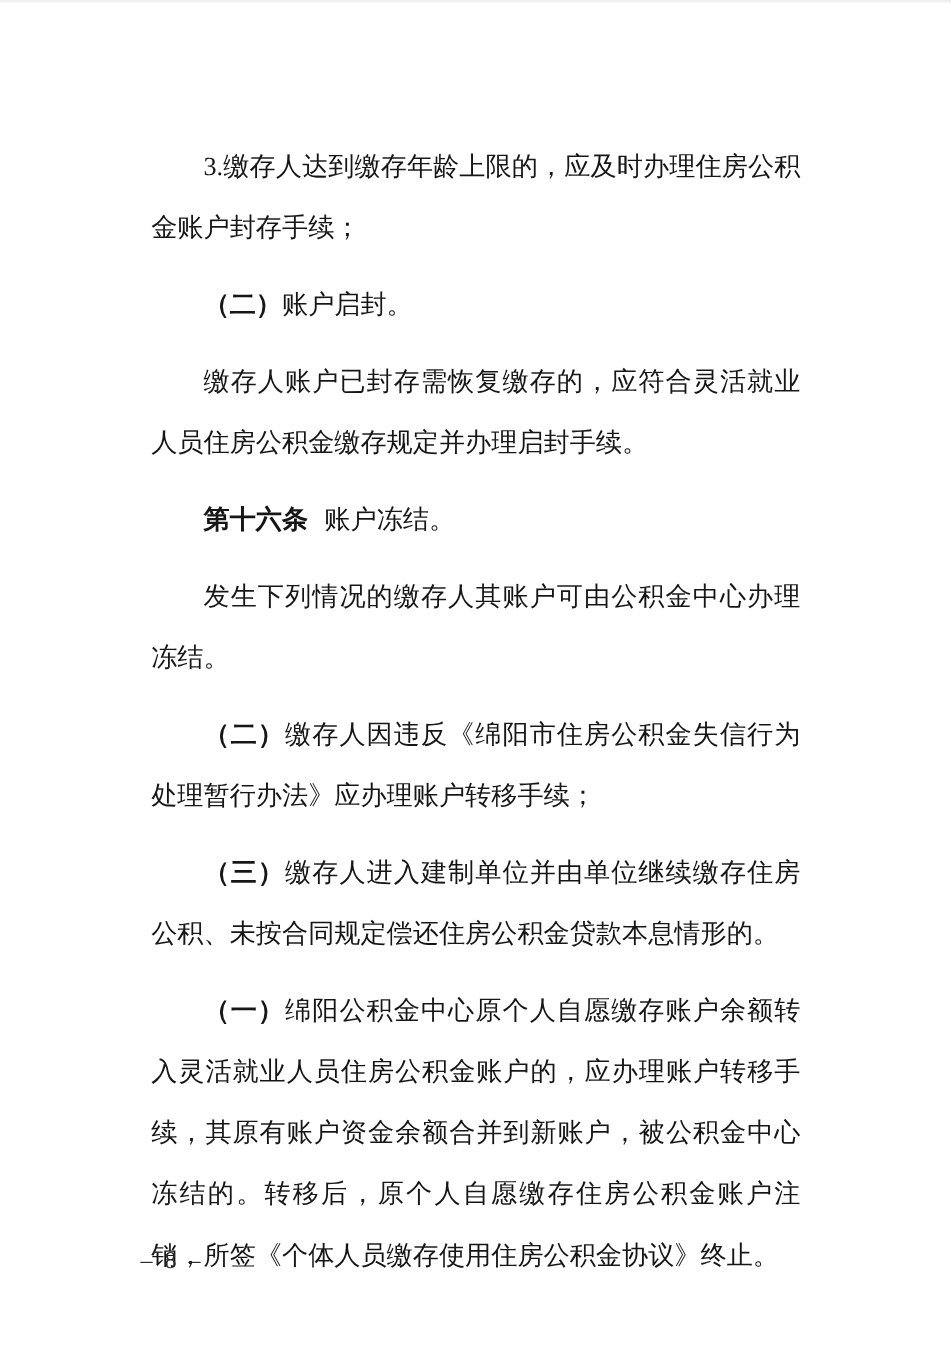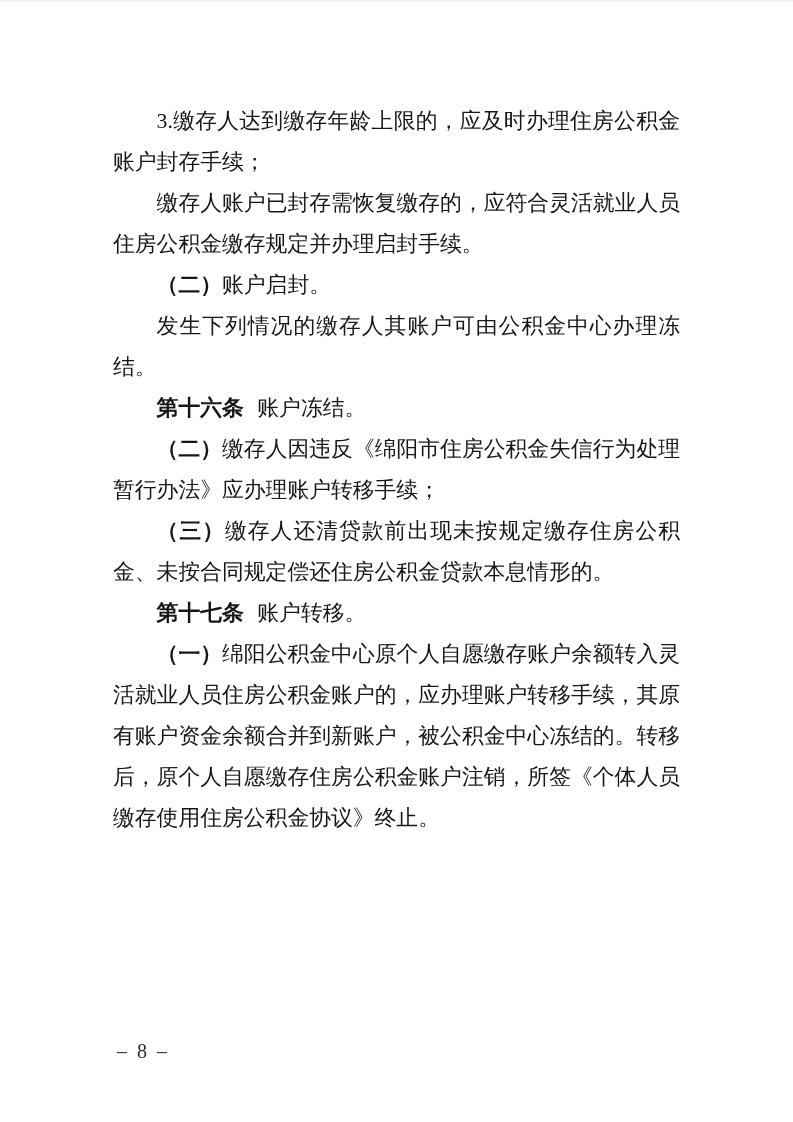--- a/index.html
+++ b/index.html
@@ -31,9 +31,9 @@
       width: 567px;
     }
     .content p {
-      margin: 0;
+      margin: 13px;
       font-size: 21.8px;
-      line-height: 41px;
+      line-height: 51px;
       text-align: justify;
       text-justify: inter-character;
       text-indent: 2em;

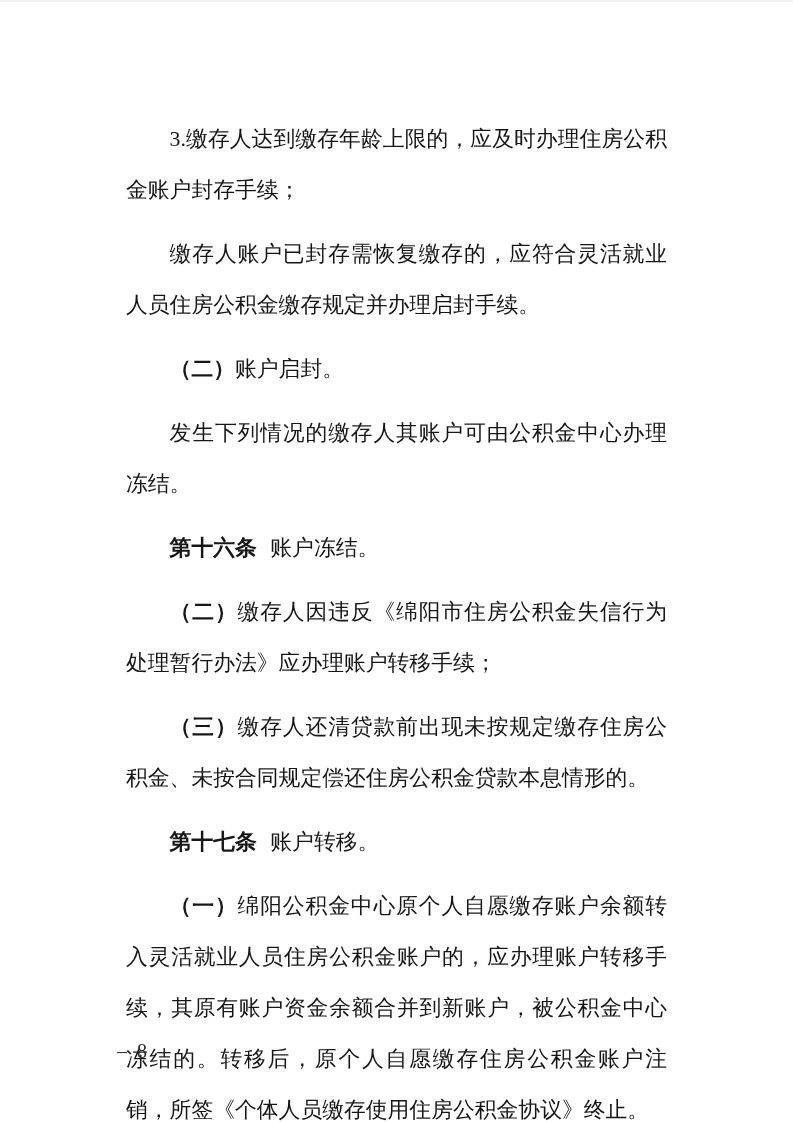--- a/index.html
+++ b/index.html
@@ -64,8 +64,8 @@
 
   <div class="content">
     <p><span>3.缴存人达到缴存年龄上限的，应及时办理住房公积金账户封存手续；</span></p>
+    <p><b class="lead">（二）</b><span>账户启封。</span></p>
     <p><span>缴存人账户已封存需恢复缴存的，应符合灵活就业人员住房公积金缴存规定并办理启封手续。</span></p>
-    <p><b class="lead">（二）</b><span>账户启封。</span></p>
     <p><span>发生下列情况的缴存人其账户可由公积金中心办理冻结。</span></p>
     <p><b class="lead lead-article">第十六条</b><span>账户冻结。</span></p>
     <p><b class="lead">（二）</b><span>缴存人因违反《绵阳市住房公积金失信行为处理暂行办法》应办理账户转移手续；</span></p>

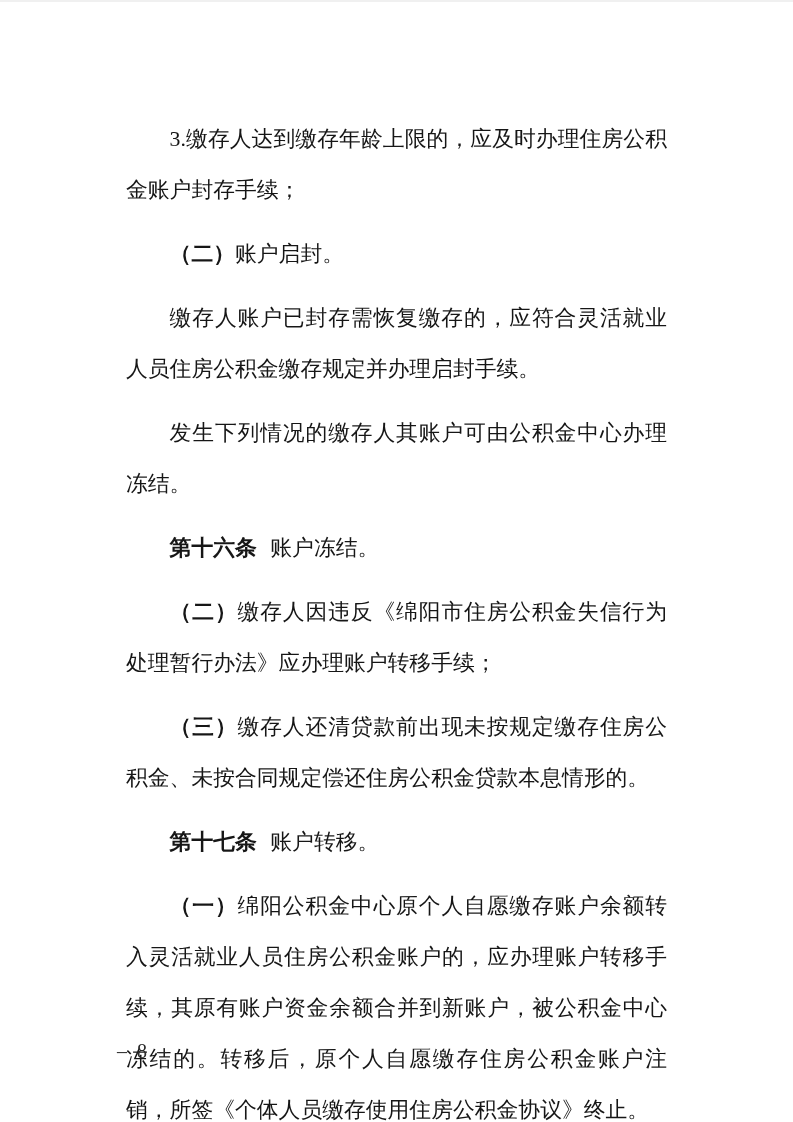--- a/index.html
+++ b/index.html
@@ -66,8 +66,8 @@
     <p><span>3.缴存人达到缴存年龄上限的，应及时办理住房公积金账户封存手续；</span></p>
     <p><b class="lead">（二）</b><span>账户启封。</span></p>
     <p><span>缴存人账户已封存需恢复缴存的，应符合灵活就业人员住房公积金缴存规定并办理启封手续。</span></p>
+    <p><b class="lead lead-article">第十六条</b><span>账户冻结。</span></p>
     <p><span>发生下列情况的缴存人其账户可由公积金中心办理冻结。</span></p>
-    <p><b class="lead lead-article">第十六条</b><span>账户冻结。</span></p>
     <p><b class="lead">（二）</b><span>缴存人因违反《绵阳市住房公积金失信行为处理暂行办法》应办理账户转移手续；</span></p>
     <p><b class="lead">（三）</b><span>缴存人还清贷款前出现未按规定缴存住房公积金、未按合同规定偿还住房公积金贷款本息情形的。</span></p>
     <p><b class="lead lead-article">第十七条</b><span>账户转移。</span></p>

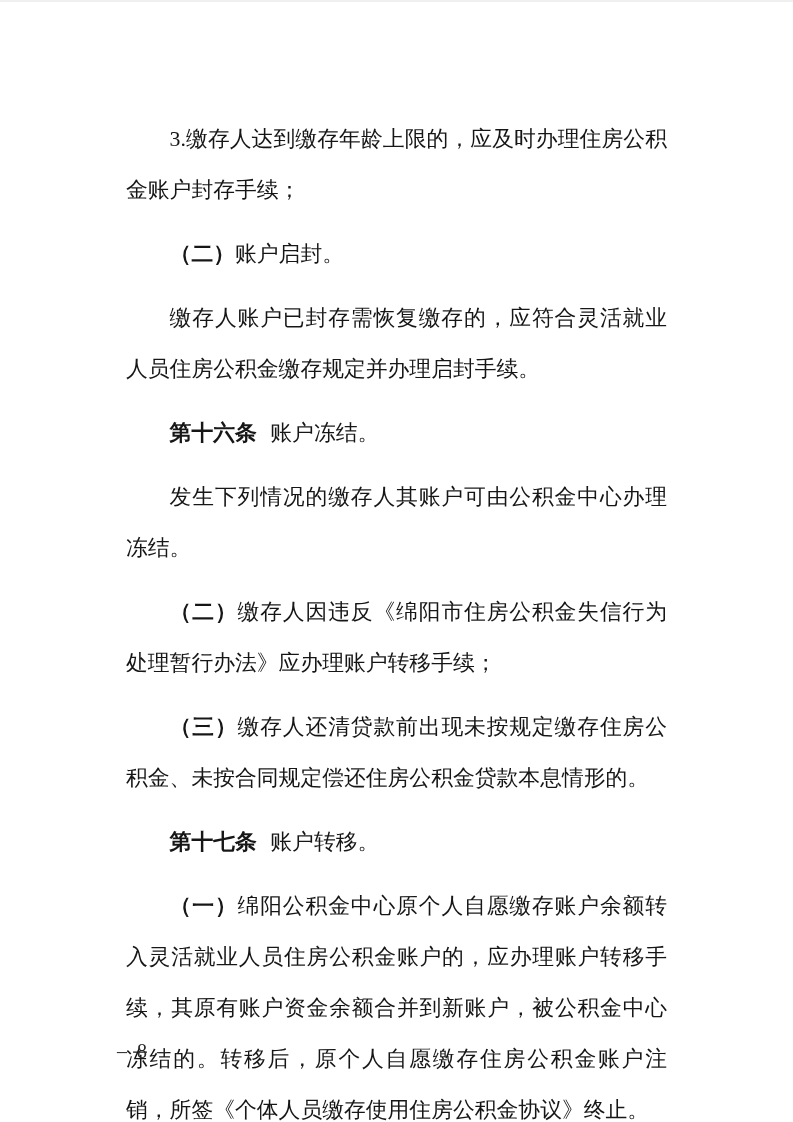--- a/index.html
+++ b/index.html
@@ -69,7 +69,7 @@
     <p><b class="lead lead-article">第十六条</b><span>账户冻结。</span></p>
     <p><span>发生下列情况的缴存人其账户可由公积金中心办理冻结。</span></p>
     <p><b class="lead">（二）</b><span>缴存人因违反《绵阳市住房公积金失信行为处理暂行办法》应办理账户转移手续；</span></p>
-    <p><b class="lead">（三）</b><span>缴存人还清贷款前出现未按规定缴存住房公积金、未按合同规定偿还住房公积金贷款本息情形的。</span></p>
+    <p><b class="lead">（三）</b><span>缴存人进入建制单位并由单位继续缴存住房公积、未按合同规定偿还住房公积金贷款本息情形的。</span></p>
     <p><b class="lead lead-article">第十七条</b><span>账户转移。</span></p>
     <p><b class="lead">（一）</b><span>绵阳公积金中心原个人自愿缴存账户余额转入灵活就业人员住房公积金账户的，应办理账户转移手续，其原有账户资金余额合并到新账户，被公积金中心冻结的。转移后，原个人自愿缴存住房公积金账户注销，所签《个体人员缴存使用住房公积金协议》终止。</span></p>
   </div>

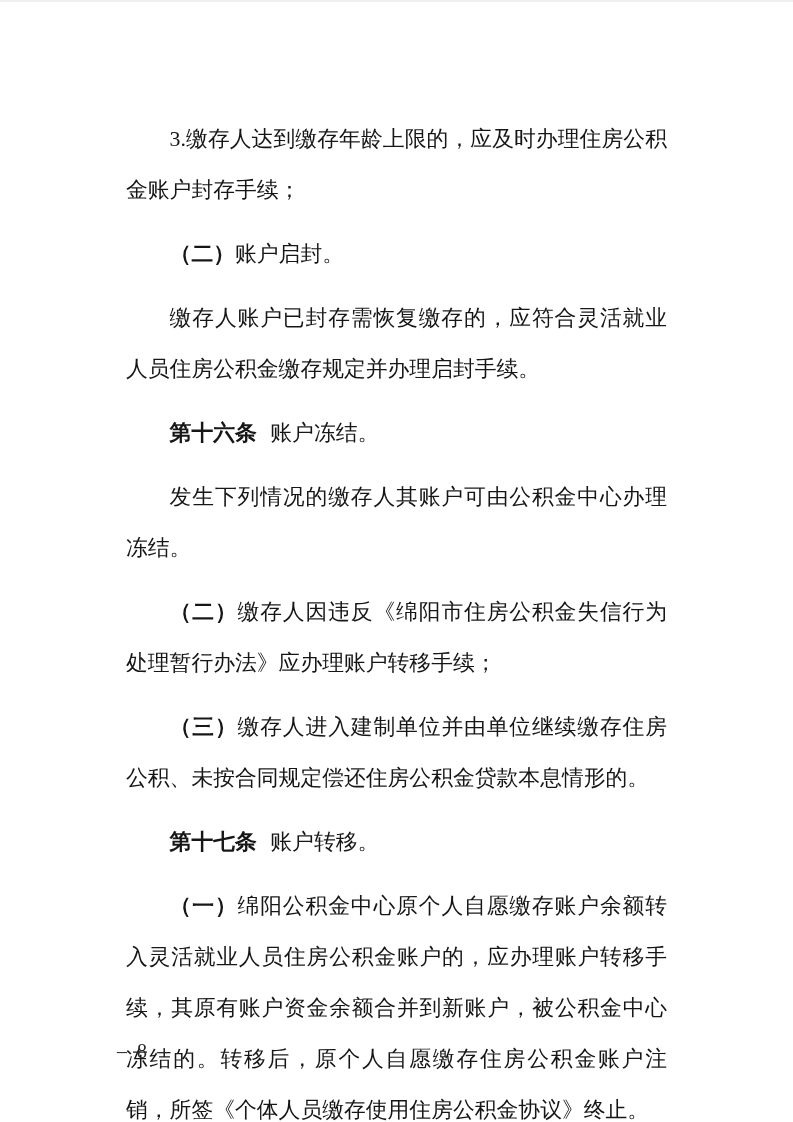--- a/index.html
+++ b/index.html
@@ -70,7 +70,6 @@
     <p><span>发生下列情况的缴存人其账户可由公积金中心办理冻结。</span></p>
     <p><b class="lead">（二）</b><span>缴存人因违反《绵阳市住房公积金失信行为处理暂行办法》应办理账户转移手续；</span></p>
     <p><b class="lead">（三）</b><span>缴存人进入建制单位并由单位继续缴存住房公积、未按合同规定偿还住房公积金贷款本息情形的。</span></p>
-    <p><b class="lead lead-article">第十七条</b><span>账户转移。</span></p>
     <p><b class="lead">（一）</b><span>绵阳公积金中心原个人自愿缴存账户余额转入灵活就业人员住房公积金账户的，应办理账户转移手续，其原有账户资金余额合并到新账户，被公积金中心冻结的。转移后，原个人自愿缴存住房公积金账户注销，所签《个体人员缴存使用住房公积金协议》终止。</span></p>
   </div>
 

